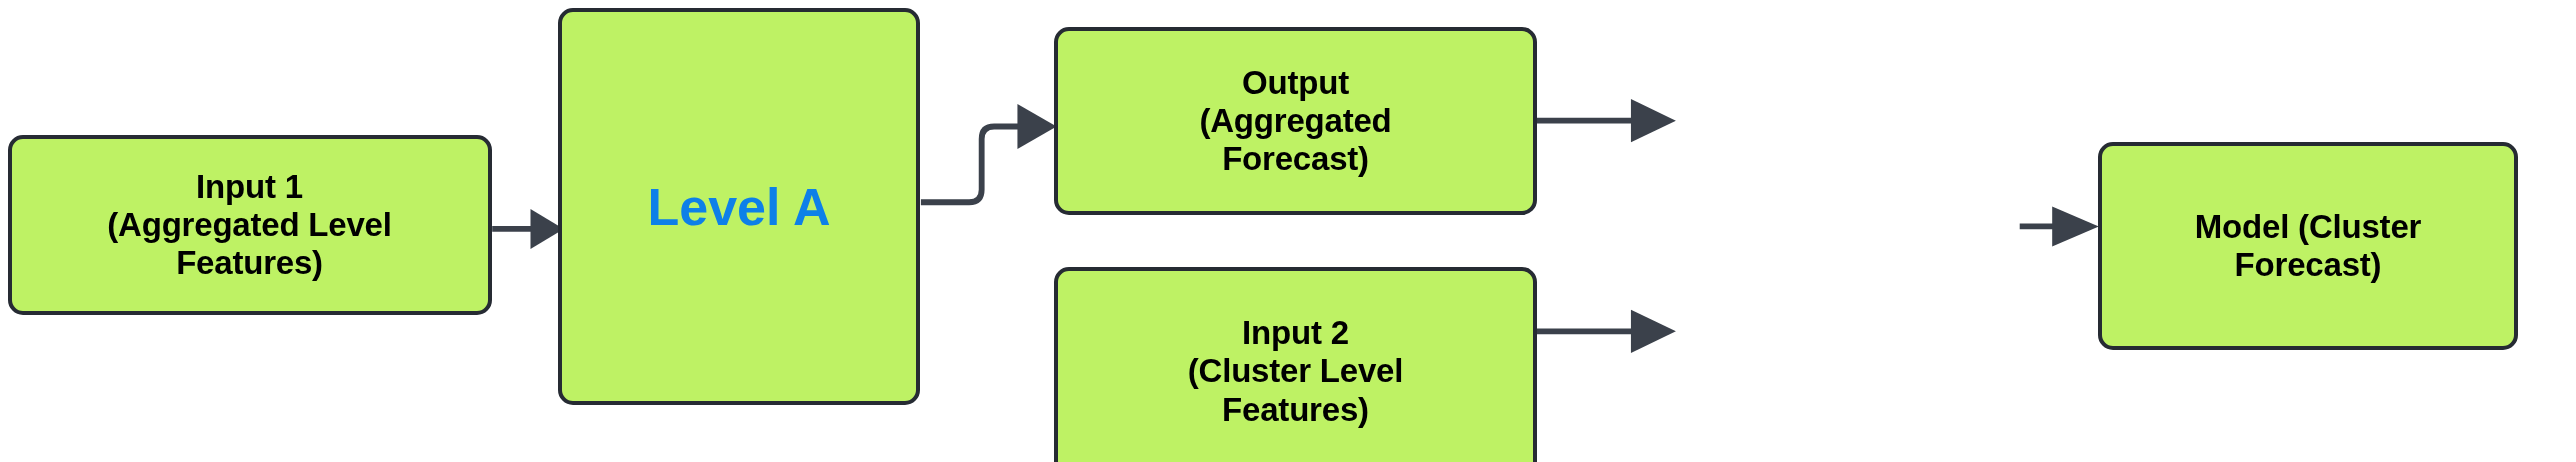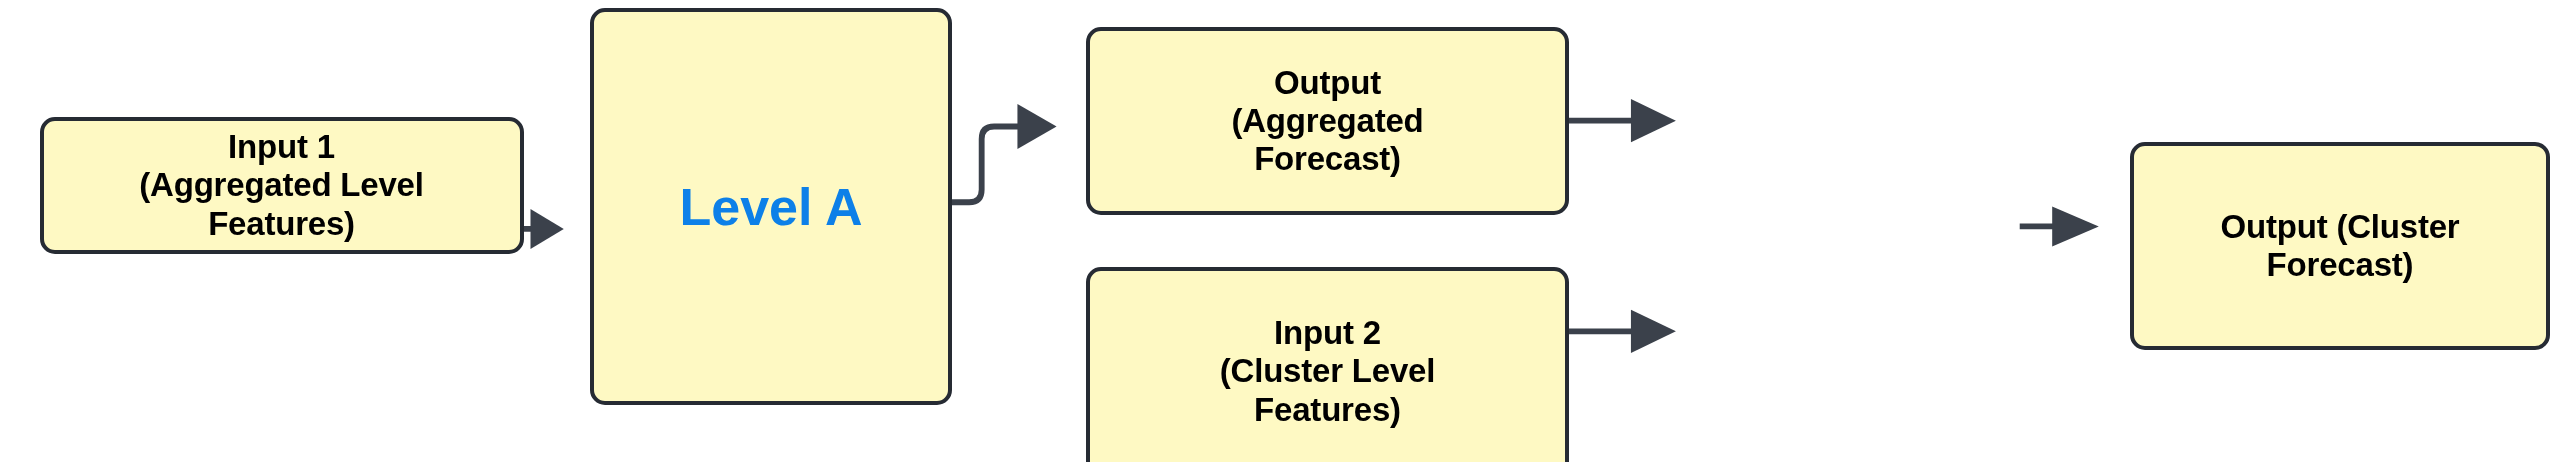--- a/index.html
+++ b/index.html
@@ -18,14 +18,13 @@
   .node {
     position: absolute;
     box-sizing: border-box;
-    background: #fef9c3;
+    background: #bef264;
     border: 4.2px solid #262b33;
     border-radius: 15px;
     display: flex;
     align-items: center;
     justify-content: center;
     text-align: center;
-    margin-left: 32px;
   }
   .node-label {
     font-weight: bold;

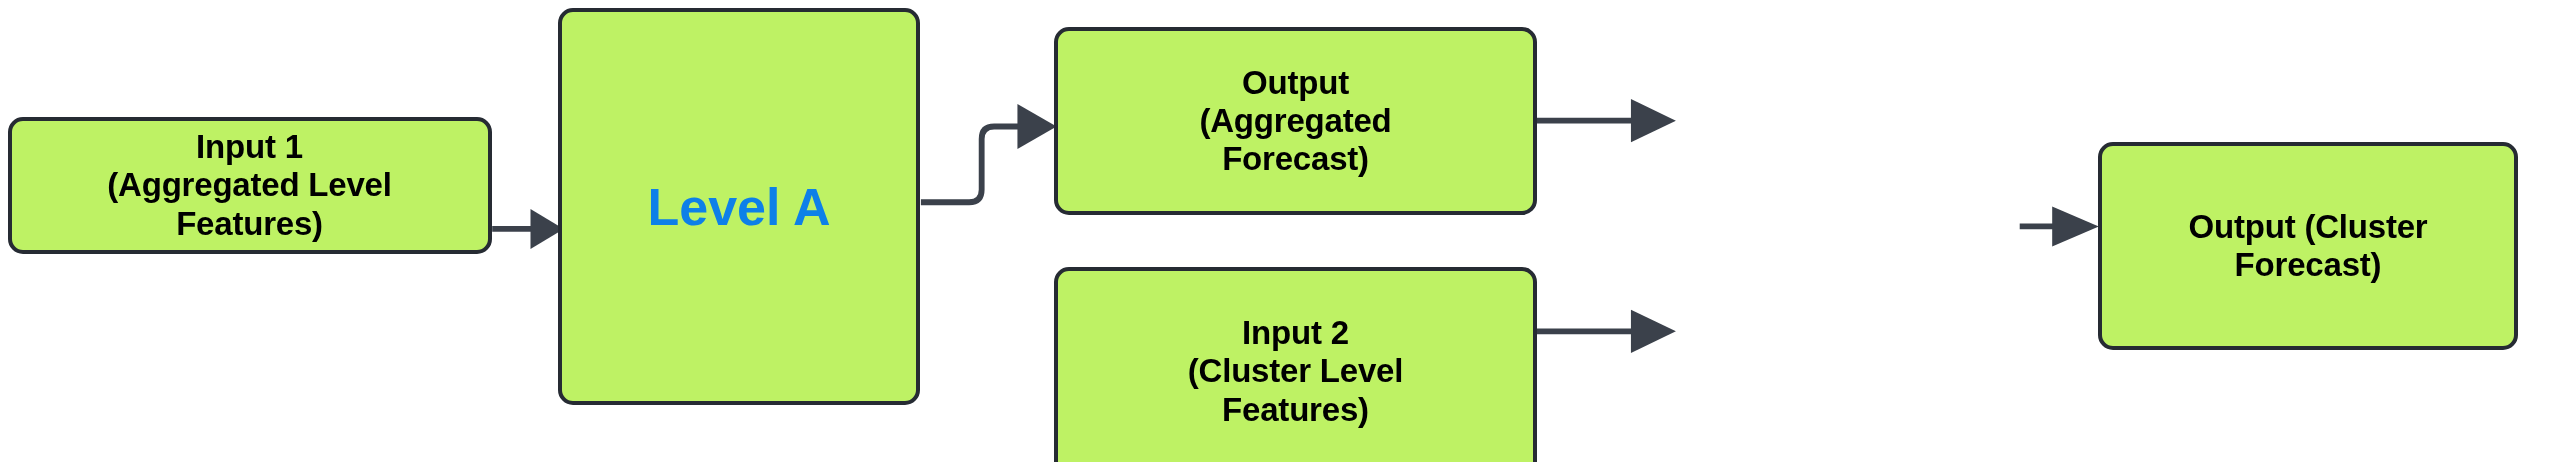--- a/index.html
+++ b/index.html
@@ -43,7 +43,7 @@
     letter-spacing: 0px;
   }
   
-  #node-input-1        { left: 7.5px;    top: 117px; width: 484px; height: 137px; }
+  #node-input-1        { left: 7.5px;    top: 135px; width: 484px; height: 180px; }
   #node-model-a        { left: 558px;  top: 8.3px;  width: 362px; height: 397px; }
   #node-output-agg     { left: 1054px; top: 27px;  width: 483px; height: 188px; }
   #node-input-2        { left: 1054px; top: 267px; width: 483px; height: 209px; }

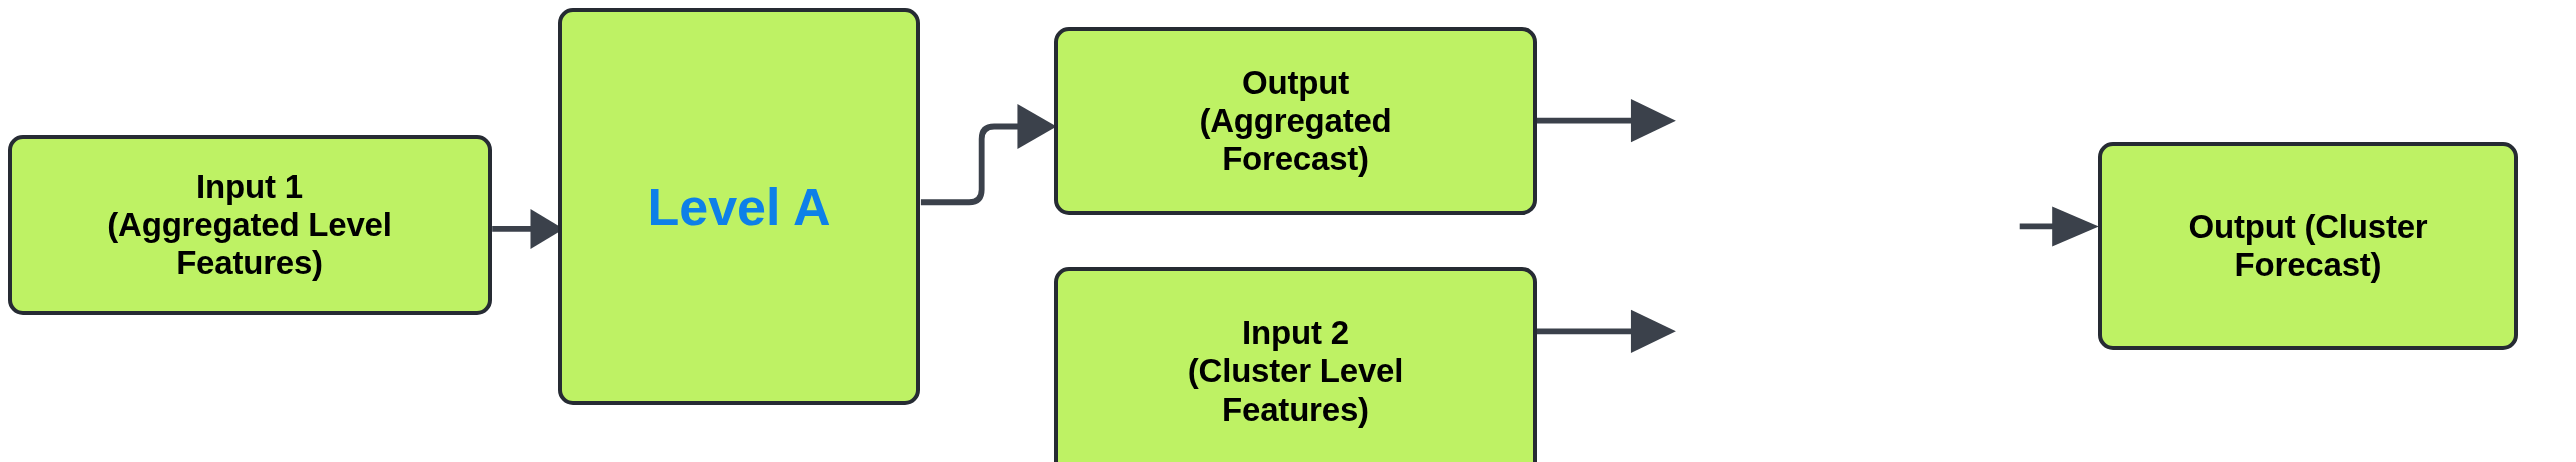--- a/index.html
+++ b/index.html
@@ -129,7 +129,7 @@
 
 
   <div class="node" id="node-output-cluster">
-    <span class="node-label io-label">Output (Cluster
+    <span class="node-label io-label">Model (Cluster
 Forecast)</span>
   </div>
 

